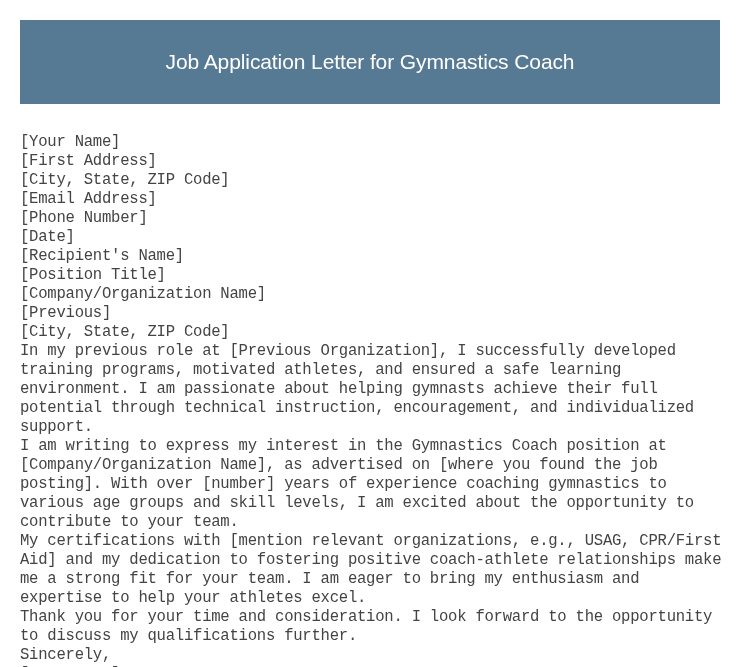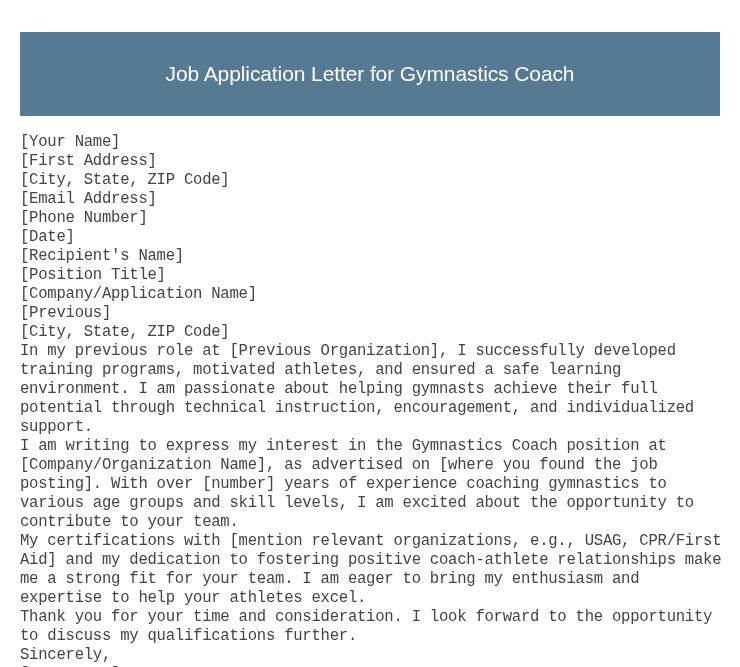--- a/index.html
+++ b/index.html
@@ -24,7 +24,6 @@
       display: flex;
       align-items: center;
       justify-content: center;
-      margin-top: 12px;
     }
     .header h1 {
       margin: 0;

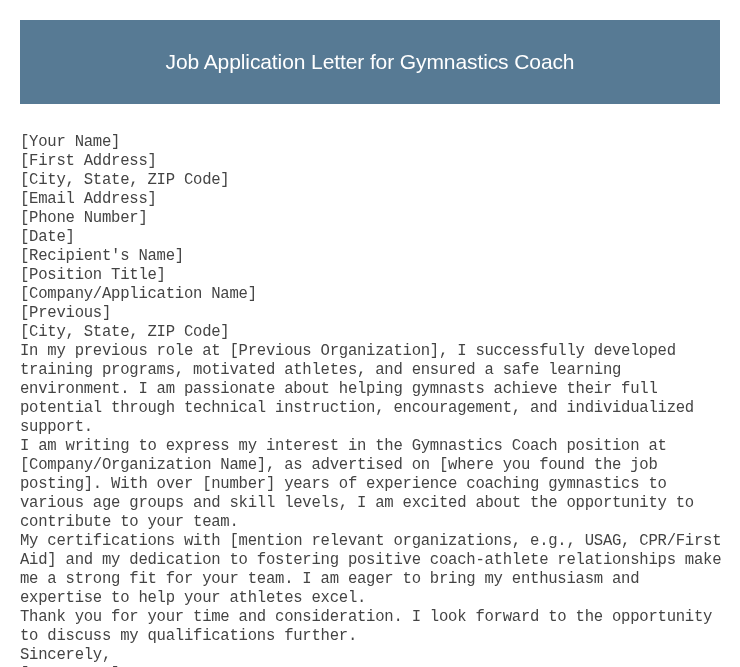--- a/index.html
+++ b/index.html
@@ -67,7 +67,7 @@
   <div>
     <span class="line">[Recipient's Name]</span>
     <span class="line">[Position Title]</span>
-    <span class="line">[Company/Application Name]</span>
+    <span class="line">[Company/Organization Name]</span>
     <span class="line">[Previous]</span>
     <span class="line">[City, State, ZIP Code]</span>
   </div>

